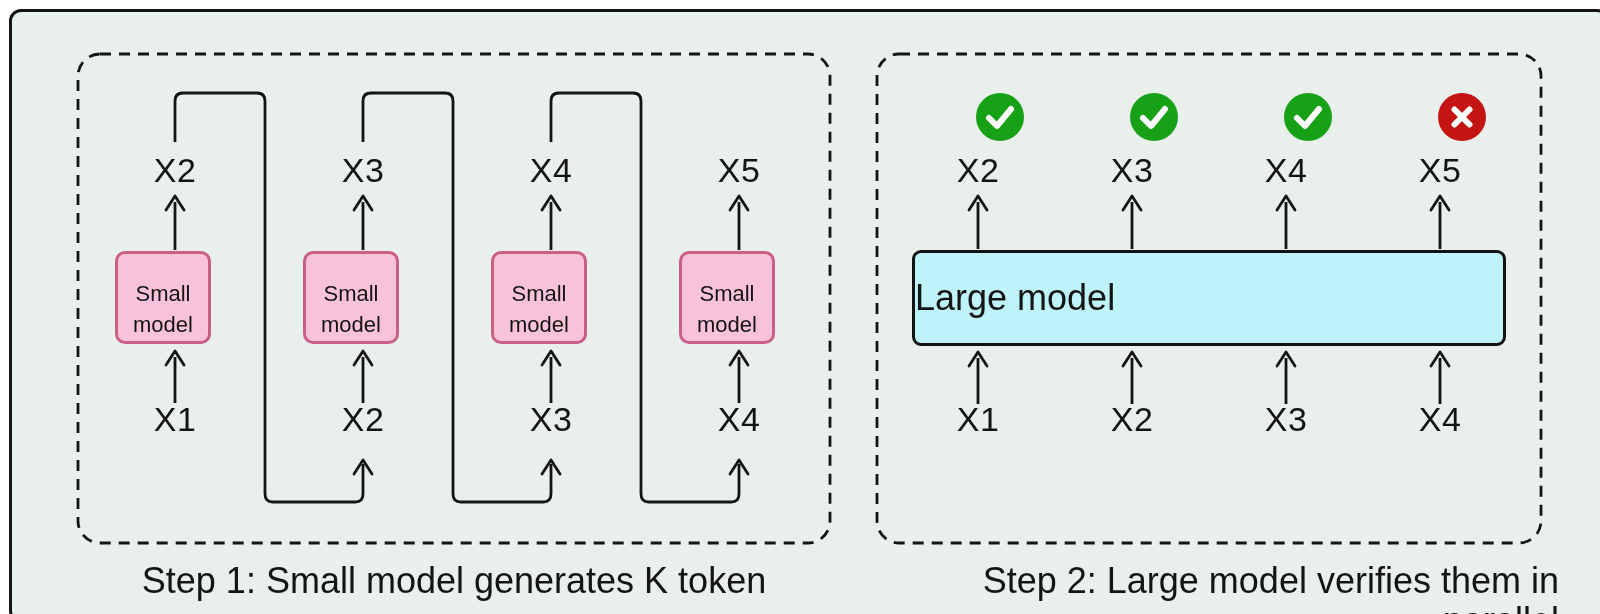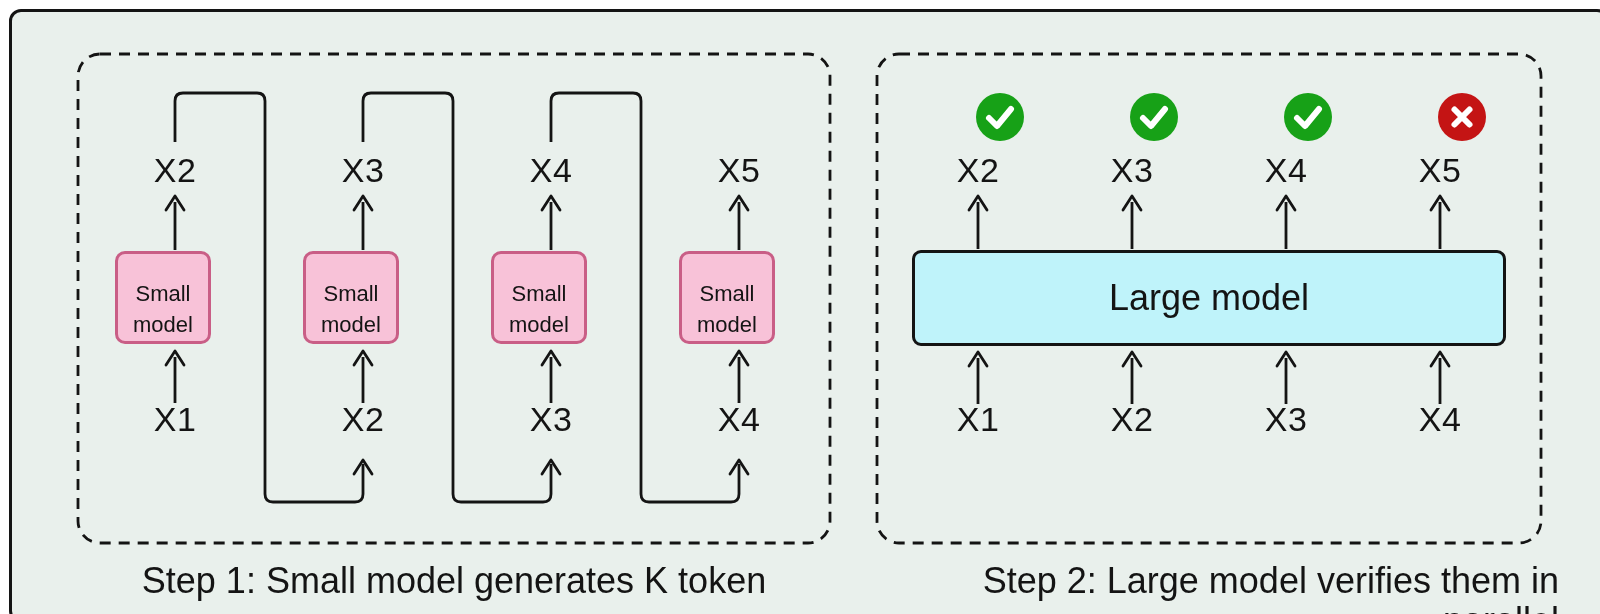--- a/index.html
+++ b/index.html
@@ -32,7 +32,7 @@
     background:var(--large-model-fill,#BFF3FA);
     border:3px solid var(--line,#141414);
     border-radius:9px;
-    display:flex;align-items:center;justify-content:center;
+    display:flex;align-items:center;
     font-size:36px;color:var(--text,#141414);
   }
   .verdict{width:48px;height:48px;}

